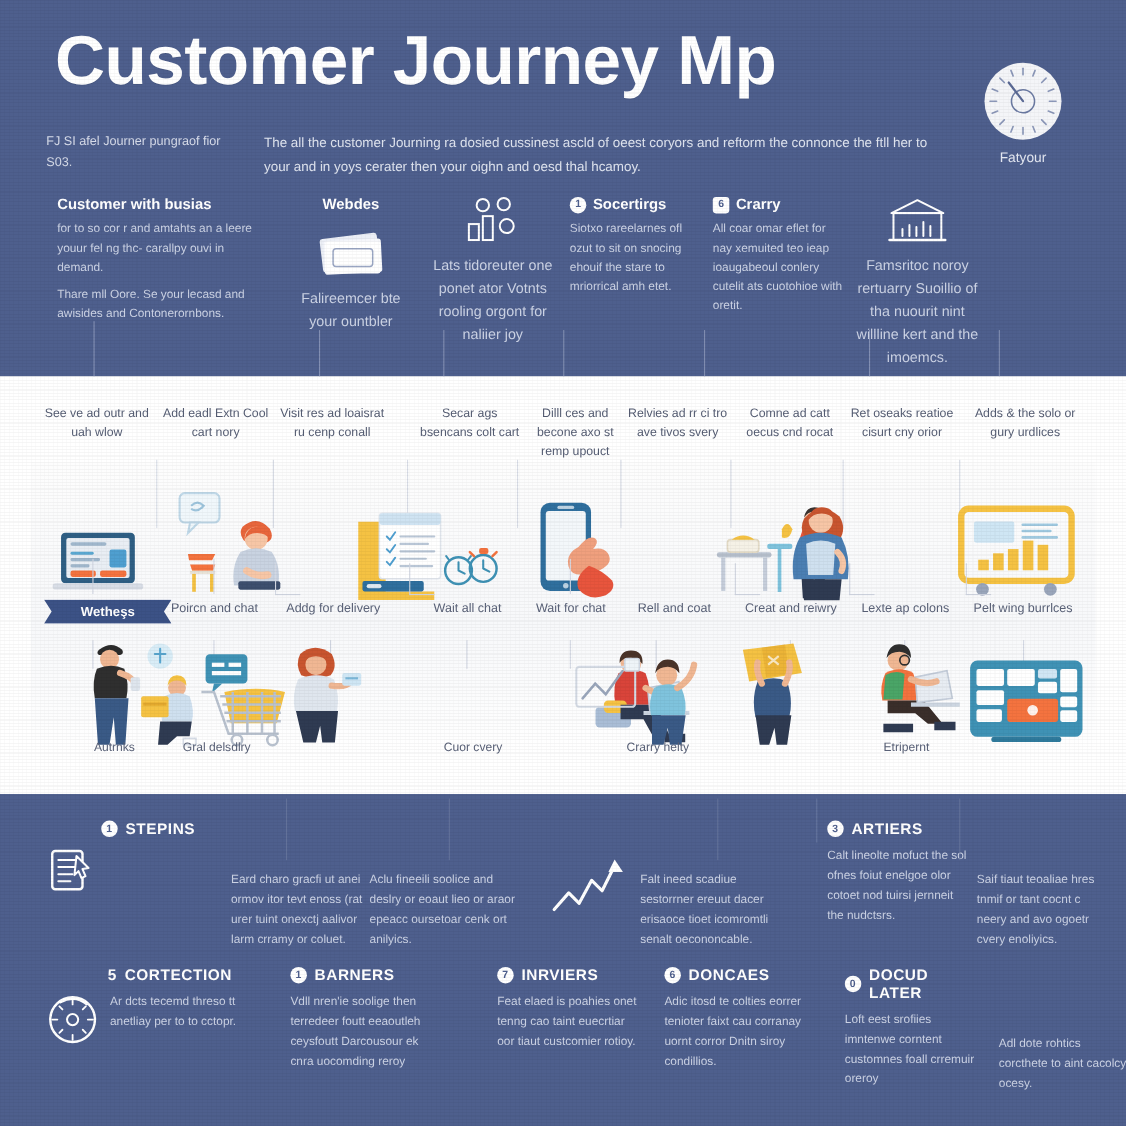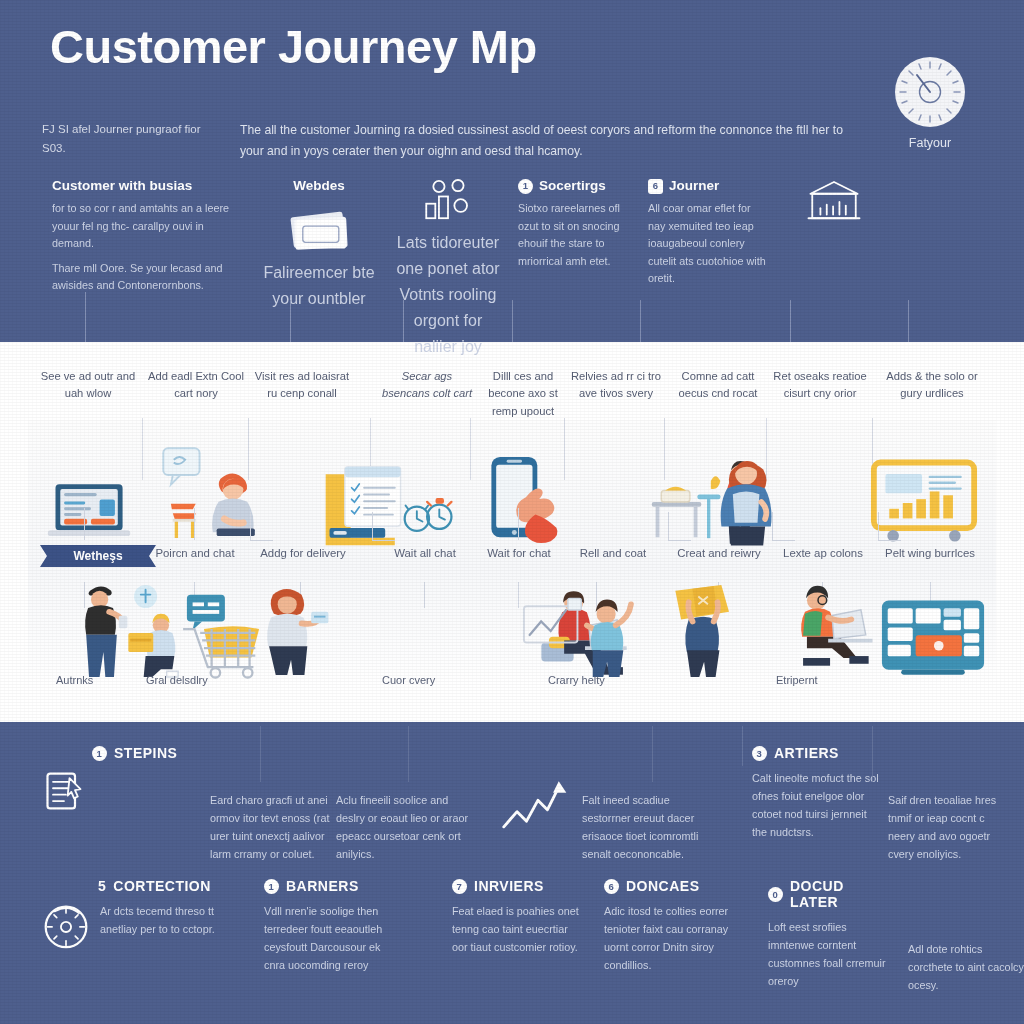--- a/index.html
+++ b/index.html
@@ -34,7 +34,7 @@
   
   .title{
     position:absolute;left:50px;top:22px;width:830px;
-    font-size:47px;font-weight:bold;color:#ffffff;letter-spacing:-.5px;
+    font-size:63px;font-weight:bold;color:#ffffff;letter-spacing:-.5px;
     line-height:1.05;text-shadow:0 1px 0 rgba(0,0,0,.08);
   }
   .intro-left{

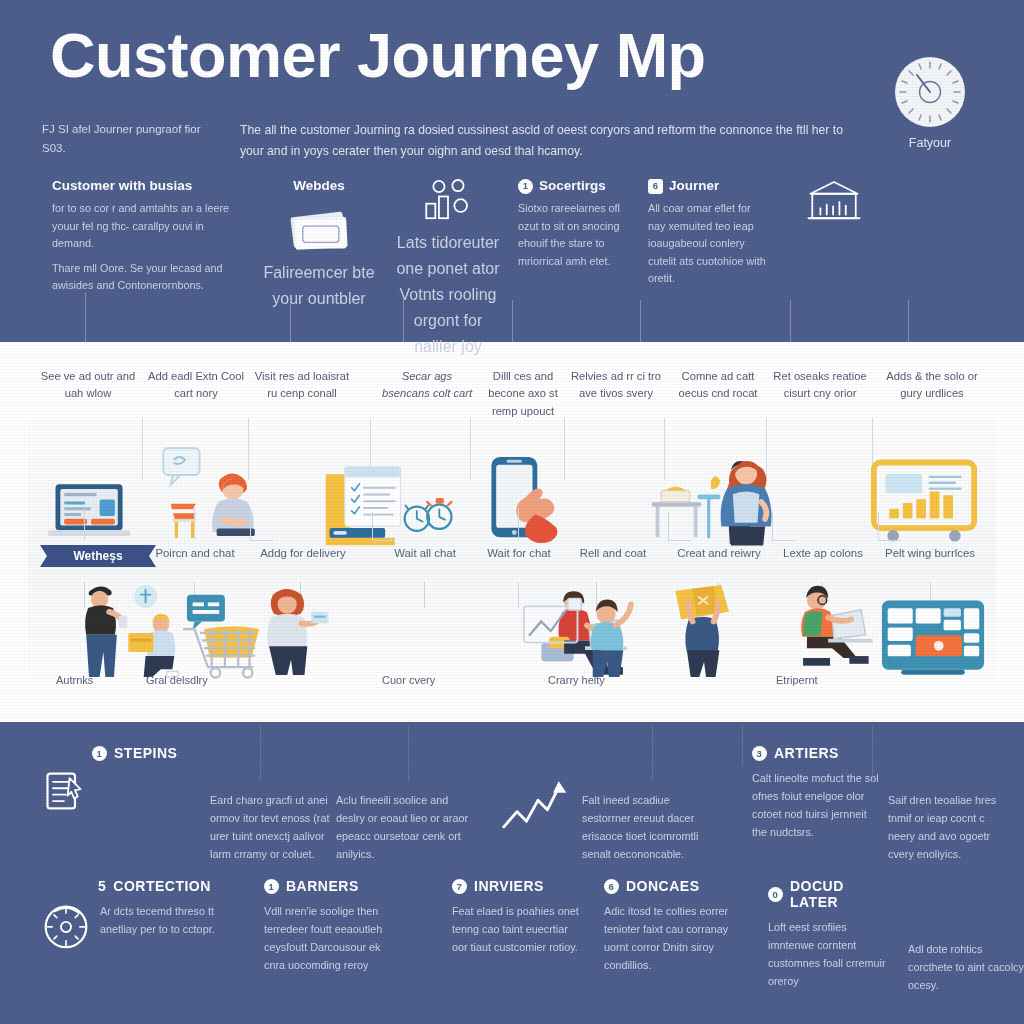--- a/index.html
+++ b/index.html
@@ -199,7 +199,7 @@
     <div class="topcol" style="left:608px;width:118px;">
       <div class="tc-head">
         <span class="num-badge sq">6</span>
-        <span>Journer</span>
+        <span>Crarry</span>
       </div>
       <div class="tc-body">All coar omar eflet for nay xemuited teo ieap ioaugabeoul conlery cutelit ats cuotohioe with oretit.</div>
     </div>

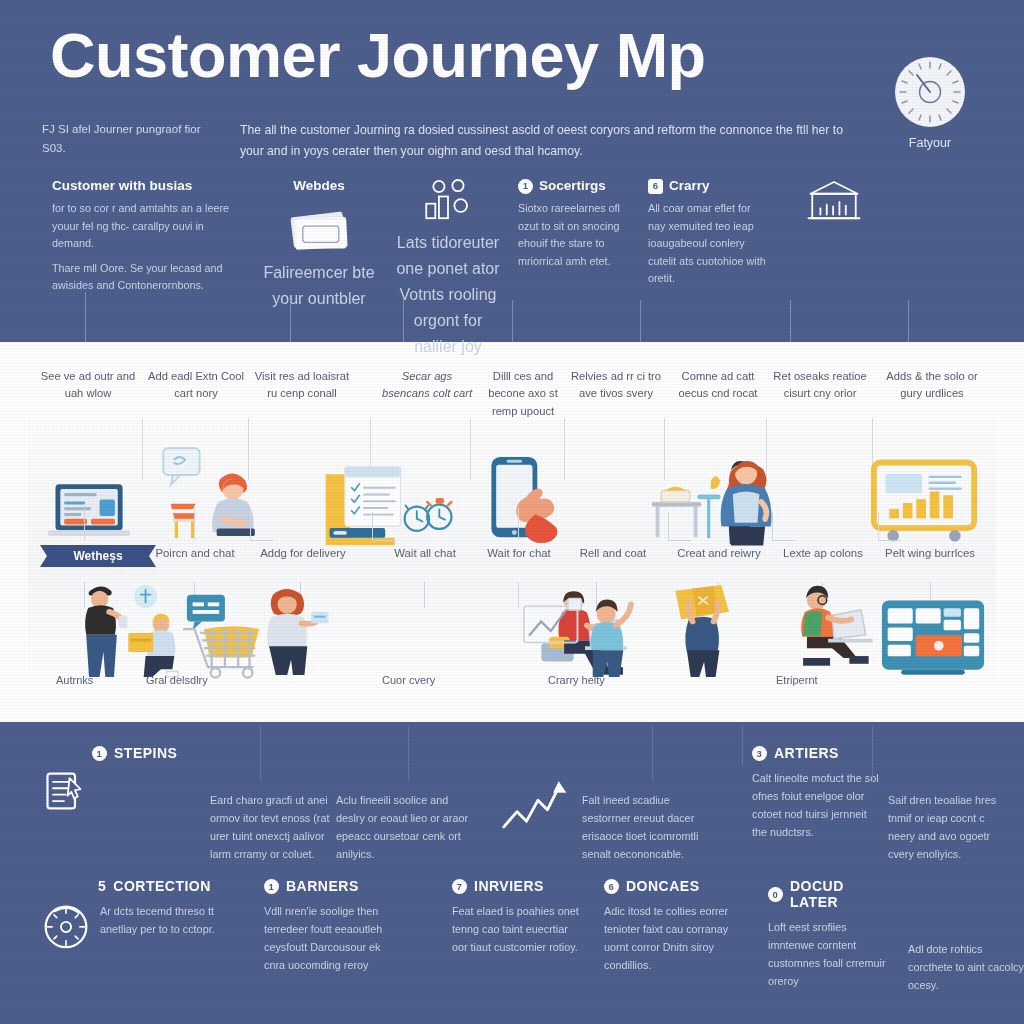--- a/index.html
+++ b/index.html
@@ -66,7 +66,7 @@
   }
   .num-badge.sq{border-radius:3px;}
   .tc-icon{margin-bottom:6px;}
-  .tc-cap{font-size:16px;line-height:1.62;color:#ccd3e5;}
+  .tc-cap{font-size:13px;line-height:1.62;color:#ccd3e5;}
   .tc-center{text-align:center;}
 
   

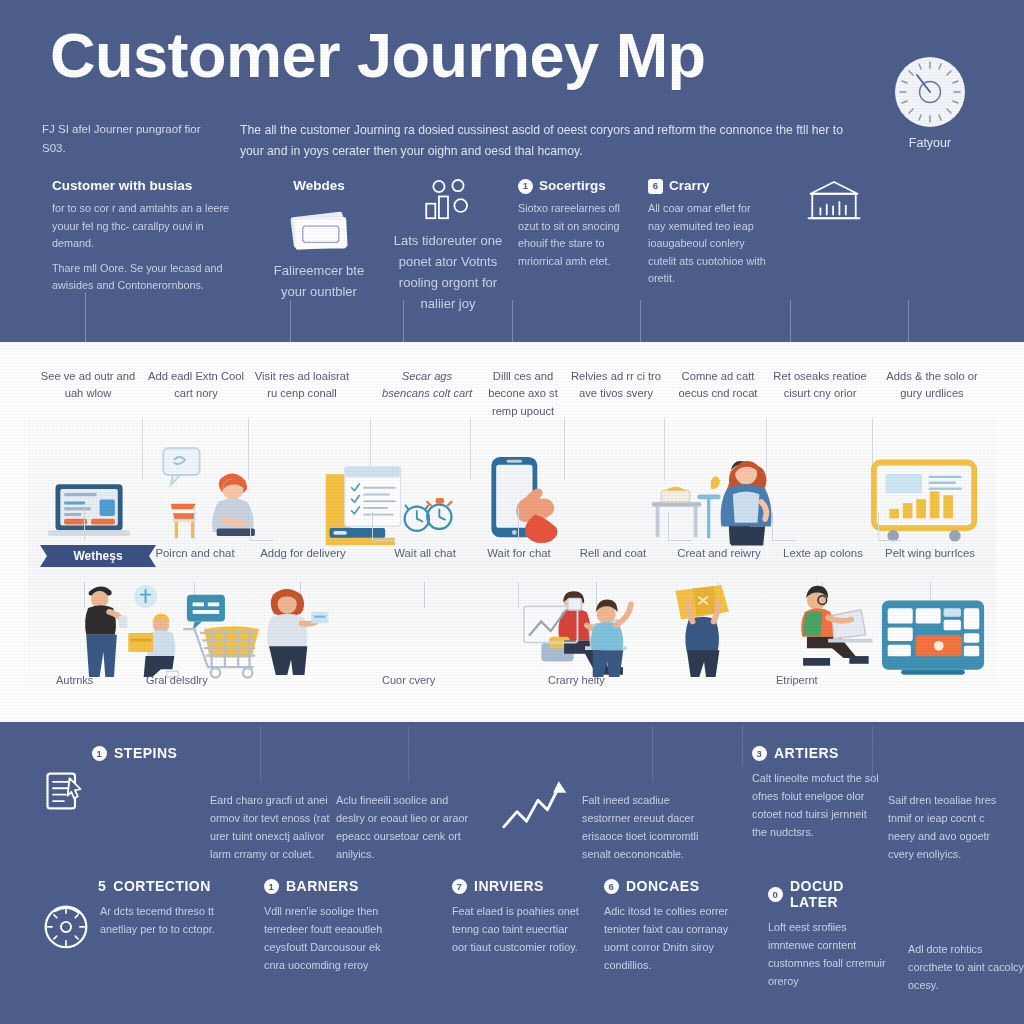--- a/index.html
+++ b/index.html
@@ -219,6 +219,7 @@
           </g>
         </svg>
       </div>
+      <div class="tc-cap">Famsritoc noroy rertuarry Suoillio of tha nuourit nint willline kert and the imoemcs.</div>
     </div>
 
   </div>

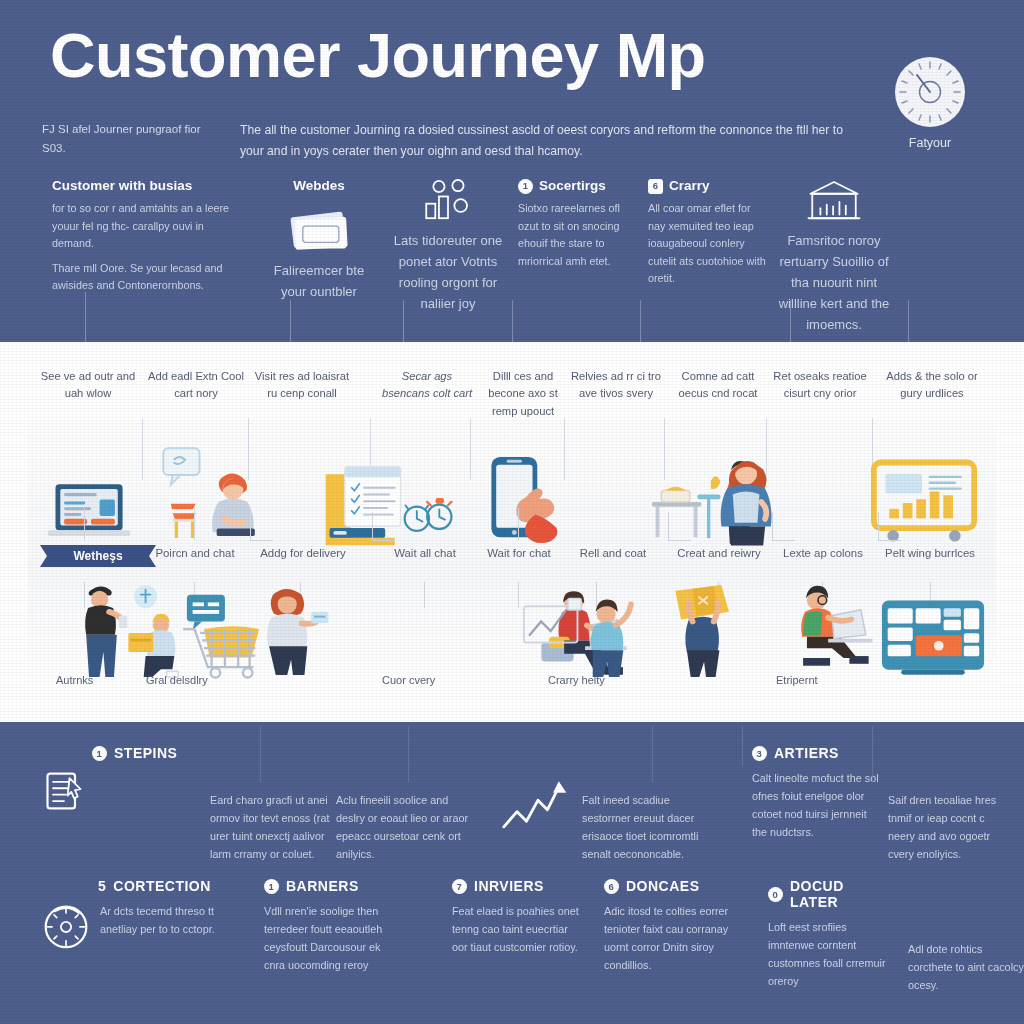--- a/index.html
+++ b/index.html
@@ -236,7 +236,7 @@
     <div class="stage" style="left:36px;  width:104px;">See ve ad outr and uah wlow</div>
     <div class="stage" style="left:148px; width:96px;">Add eadl Extn Cool cart nory</div>
     <div class="stage" style="left:252px; width:100px;">Visit res ad loaisrat ru cenp conall</div>
-    <div class="stage" style="left:378px; width:98px;font-style:italic;">Secar ags bsencans colt cart</div>
+    <div class="stage" style="left:378px; width:98px;">Secar ags bsencans colt cart</div>
     <div class="stage" style="left:474px; width:98px;">Dilll ces and becone axo st remp upouct</div>
     <div class="stage" style="left:568px; width:96px;">Relvies ad rr ci tro ave tivos svery</div>
     <div class="stage" style="left:670px; width:96px;">Comne ad catt oecus cnd rocat</div>

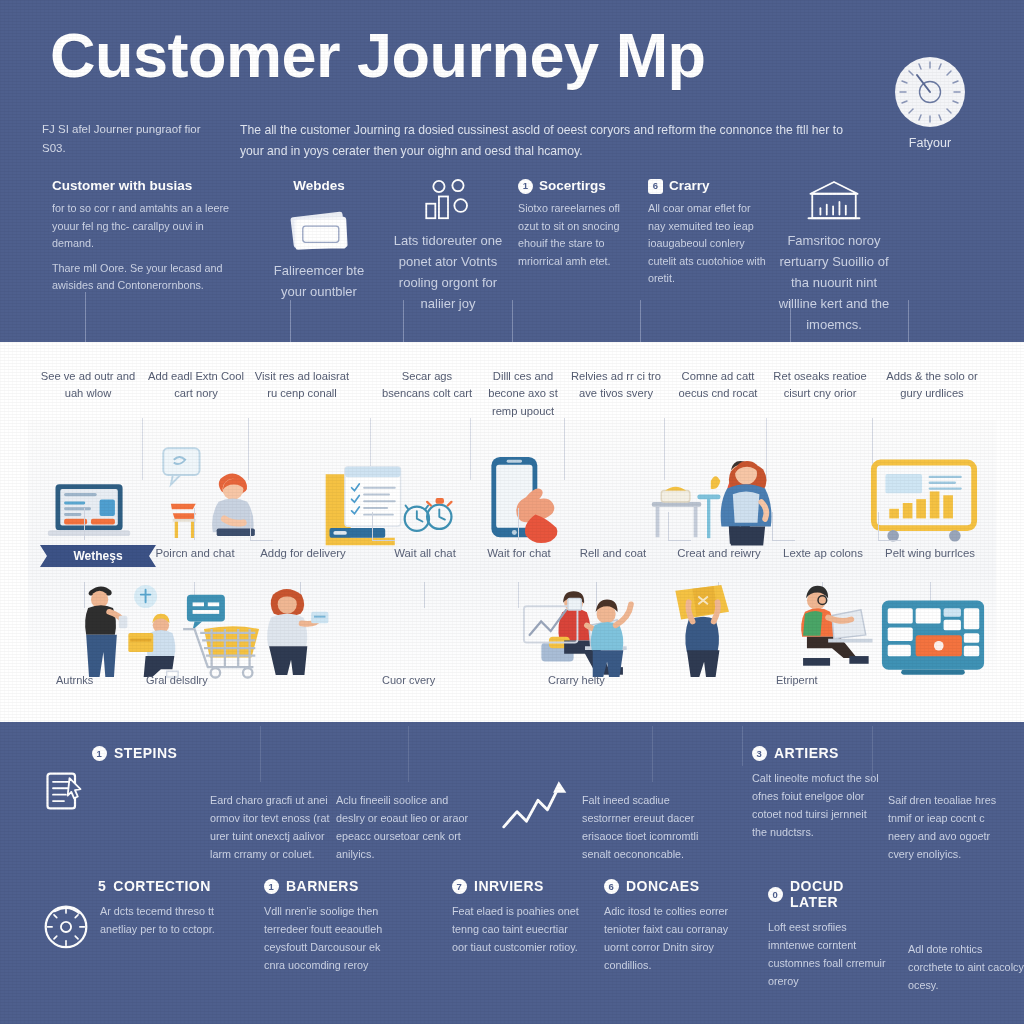--- a/index.html
+++ b/index.html
@@ -82,7 +82,7 @@
   .illo2{position:absolute;left:0;top:580px;width:1024px;height:100px;}
   .ill{position:absolute;bottom:0;}
   .lab1{position:absolute;top:545px;text-align:center;font-size:11.4px;line-height:1.5;color:#5a6278;}
-  .lab2{position:absolute;top:672px;font-size:11px;line-height:1.5;color:#5a6278;}
+  .lab2{position:absolute;top:672px;text-align:center;font-size:11px;line-height:1.5;color:#5a6278;}
   .ribbon{
     position:absolute;top:545px;background:#3c5286;color:#fff;
     font-size:12px;font-weight:bold;padding:4px 14px;text-align:center;

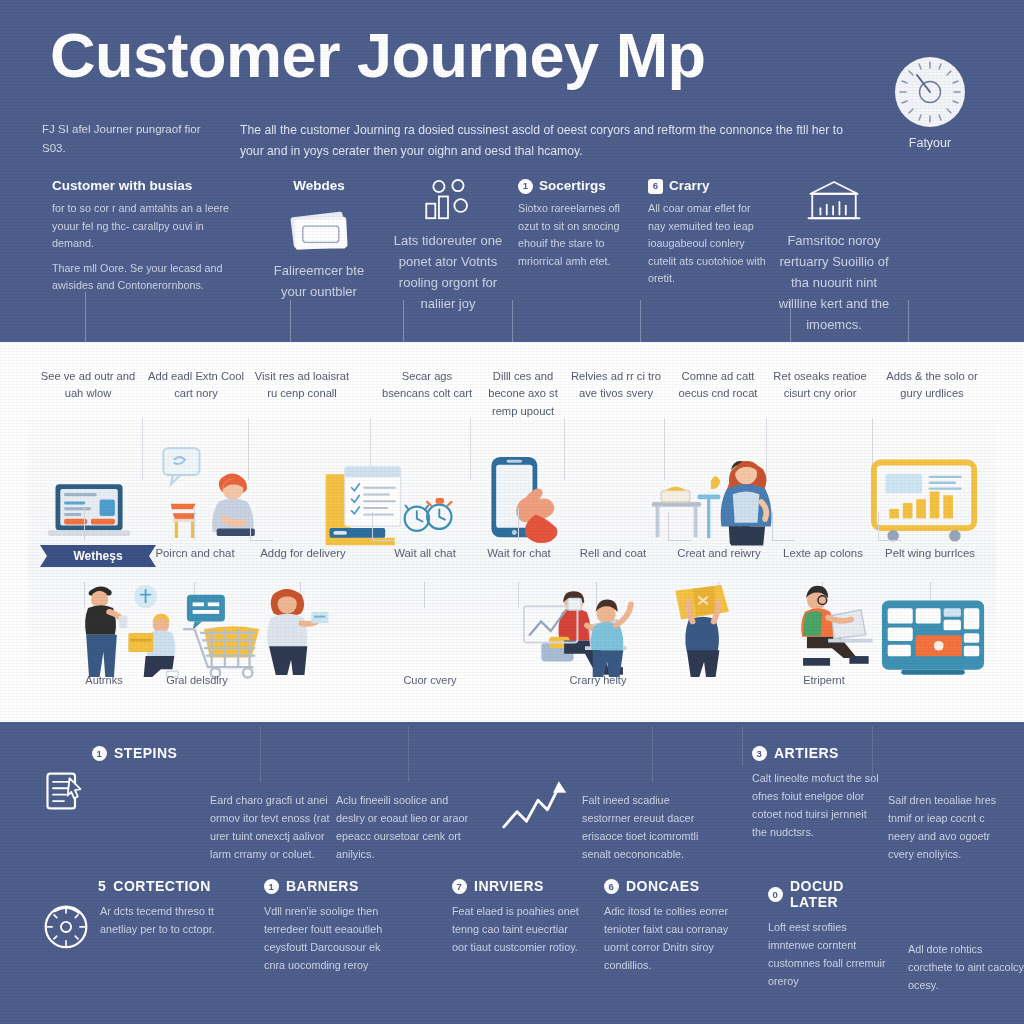--- a/index.html
+++ b/index.html
@@ -612,7 +612,7 @@
     </div>
 
     <div class="bitem" style="left:888px;top:46px;width:122px;">
-      <div class="b-body">Saif dren teoaliae hres tnmif or ieap cocnt c neery and avo ogoetr cvery enoliyics.</div>
+      <div class="b-body">Saif tiaut teoaliae hres tnmif or tant cocnt c neery and avo ogoetr cvery enoliyics.</div>
     </div>
   </div>
 

